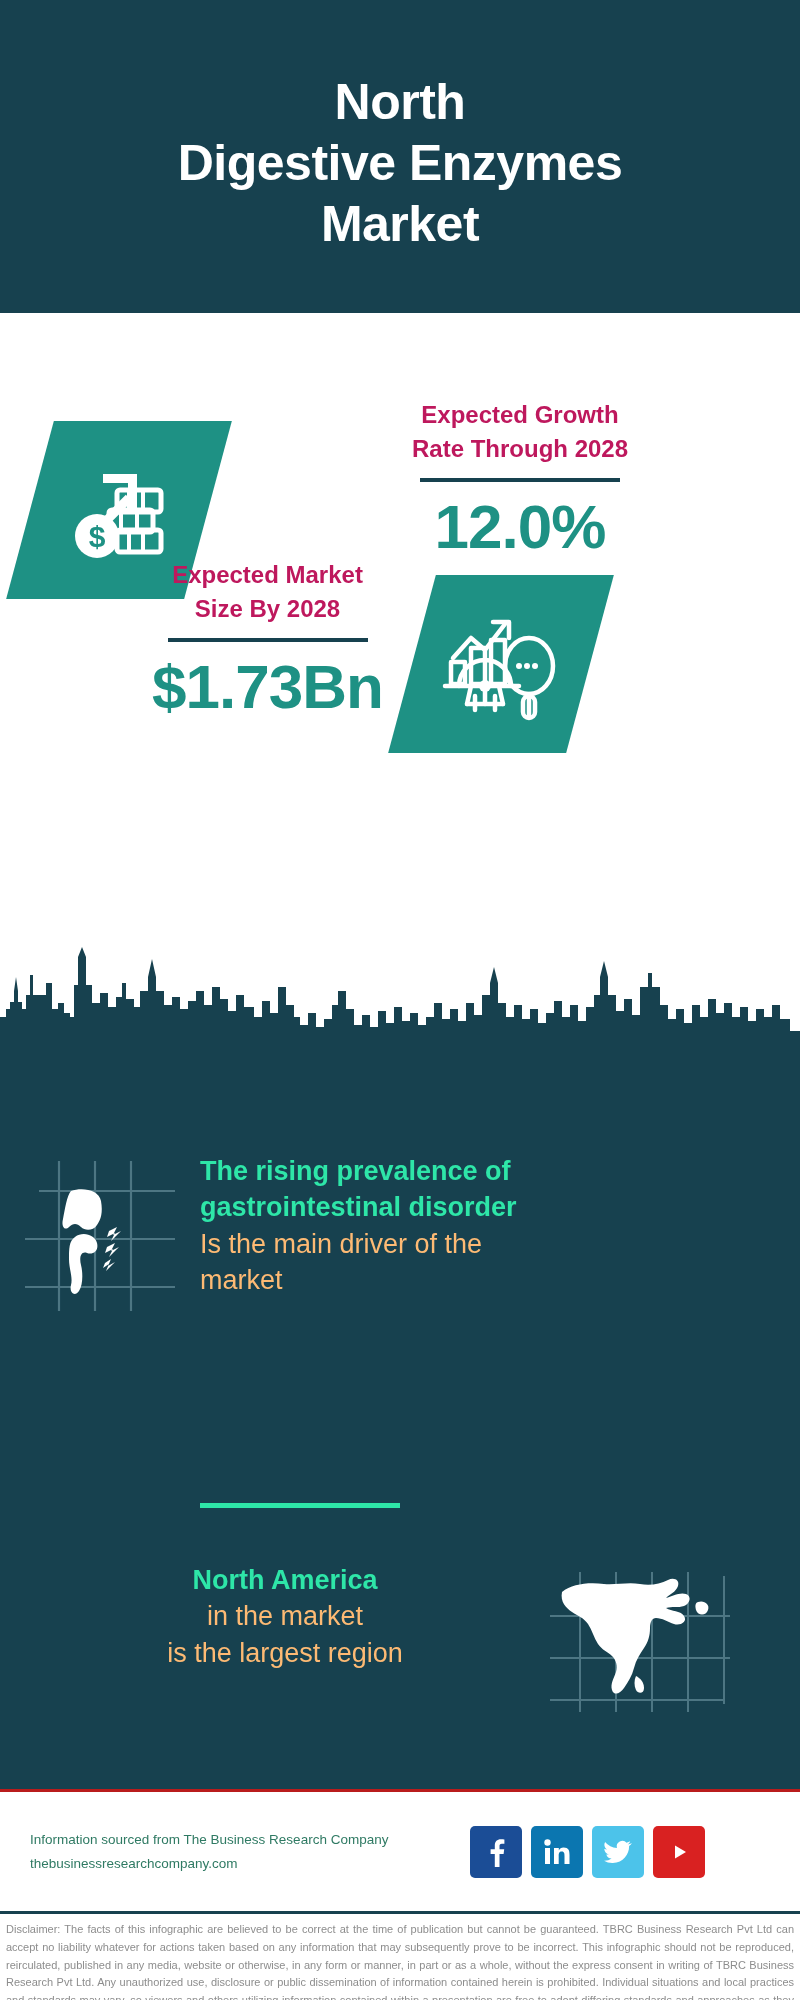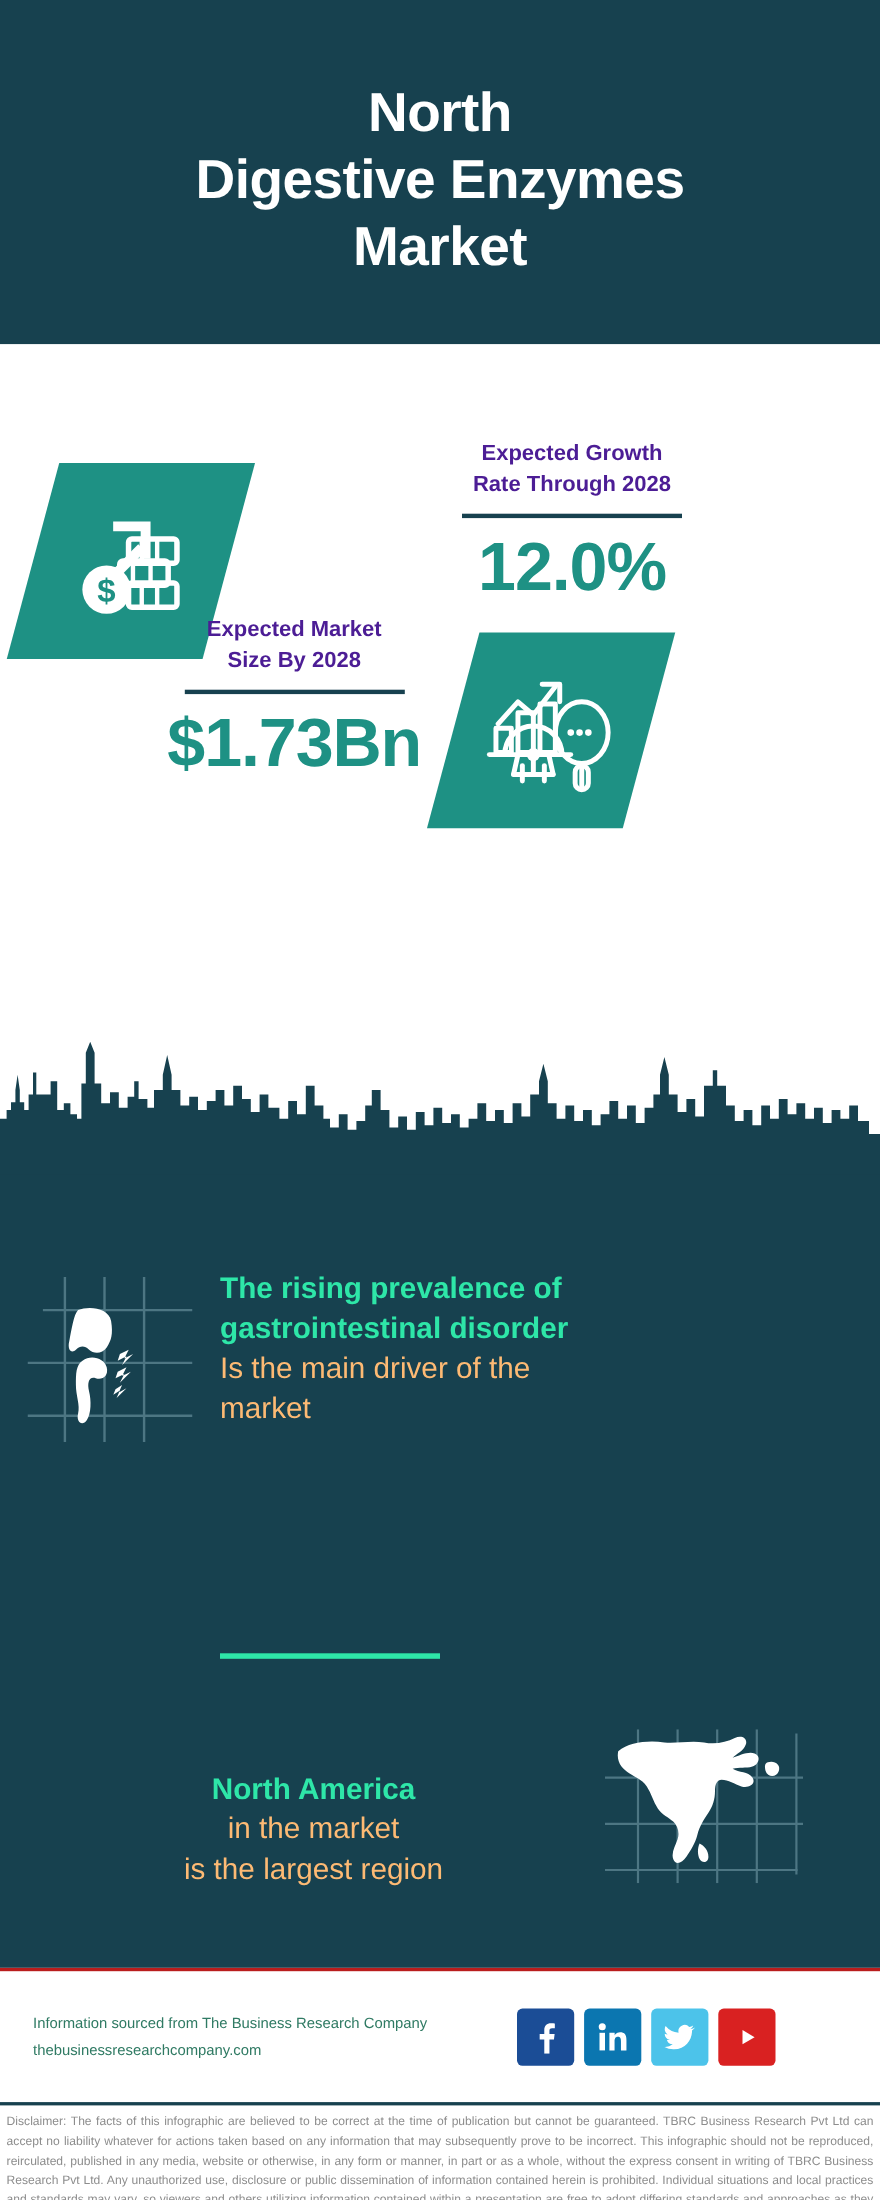--- a/index.html
+++ b/index.html
@@ -70,9 +70,9 @@
   .stat.size  { left:30px;  top:245px; width:475px; }
 
   .stat-label{
-    color:#4c1d95;
+    color:#be185d;
     font-weight:bold;
-    font-size:20px;
+    font-size:24px;
     line-height:1.42;
   }
   .stat-rule{

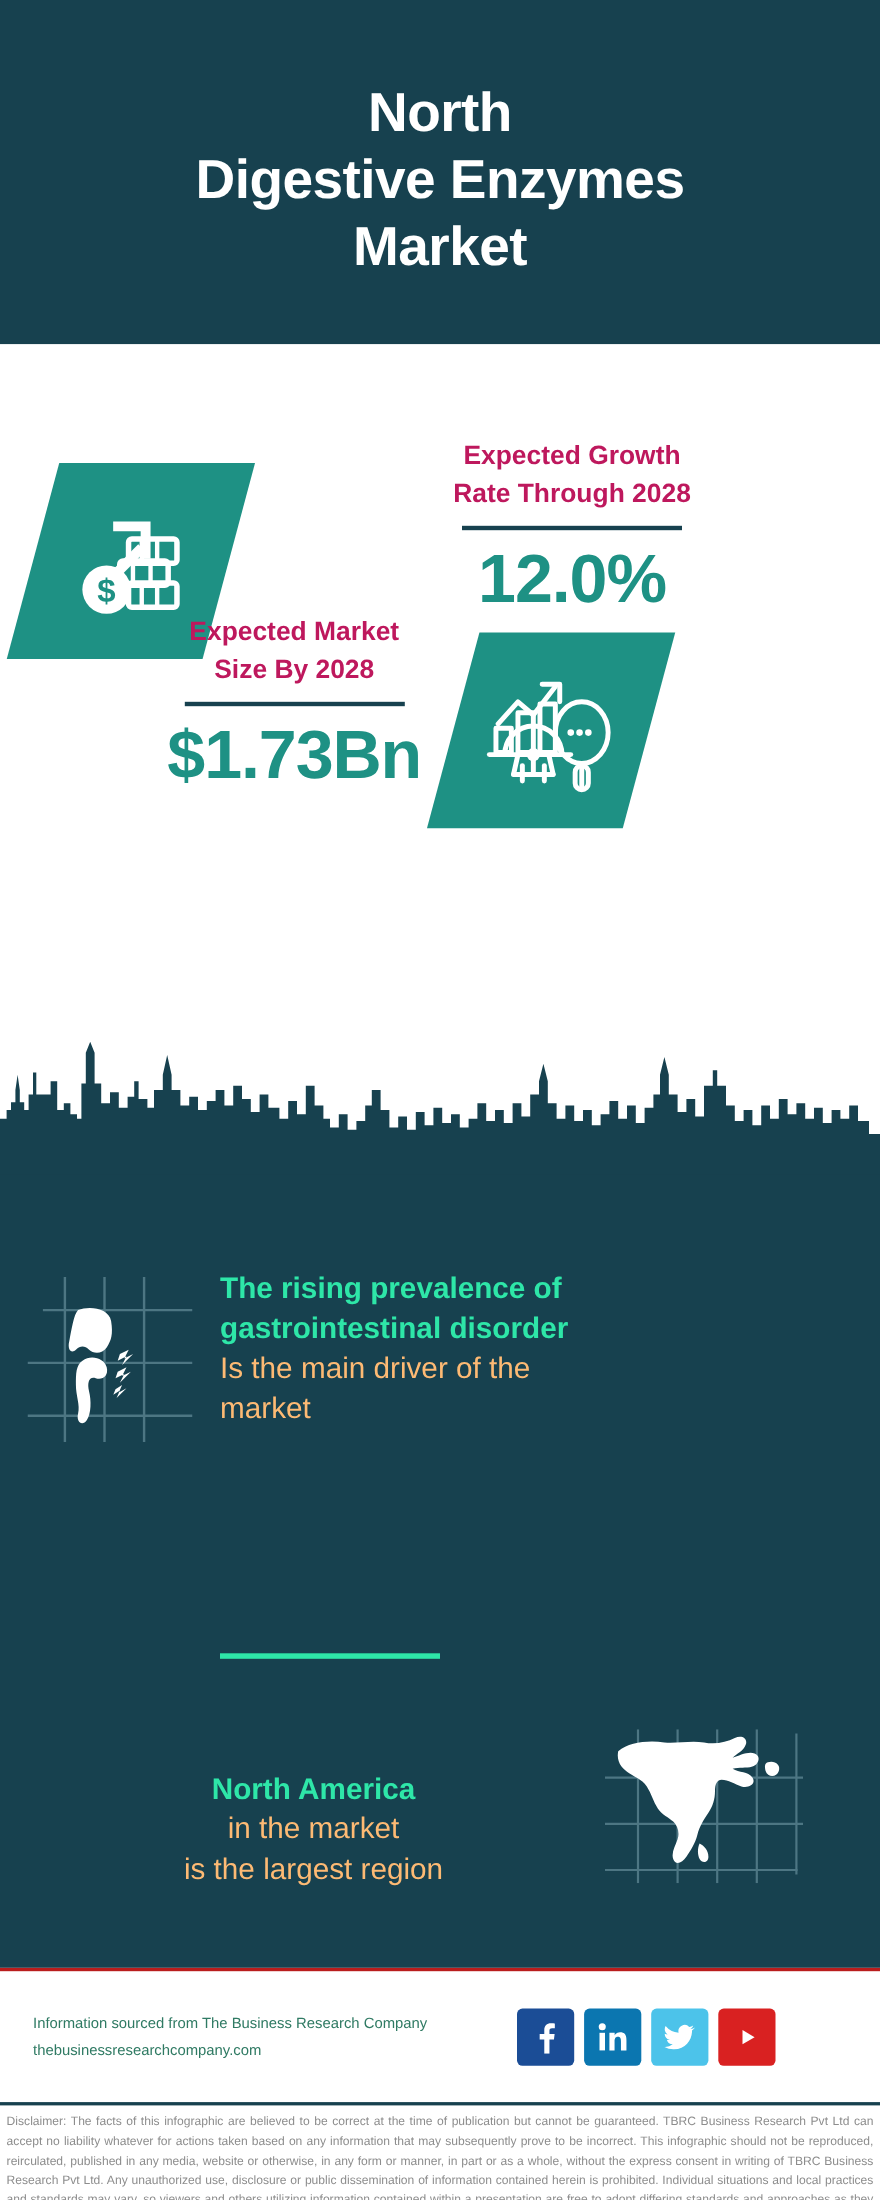--- a/index.html
+++ b/index.html
@@ -145,7 +145,7 @@
     left:0; top:495px;
     width:800px;
     display:flex;
-    align-items:flex-end;
+    align-items:flex-start;
   }
   .region-text{
     width:550px;

